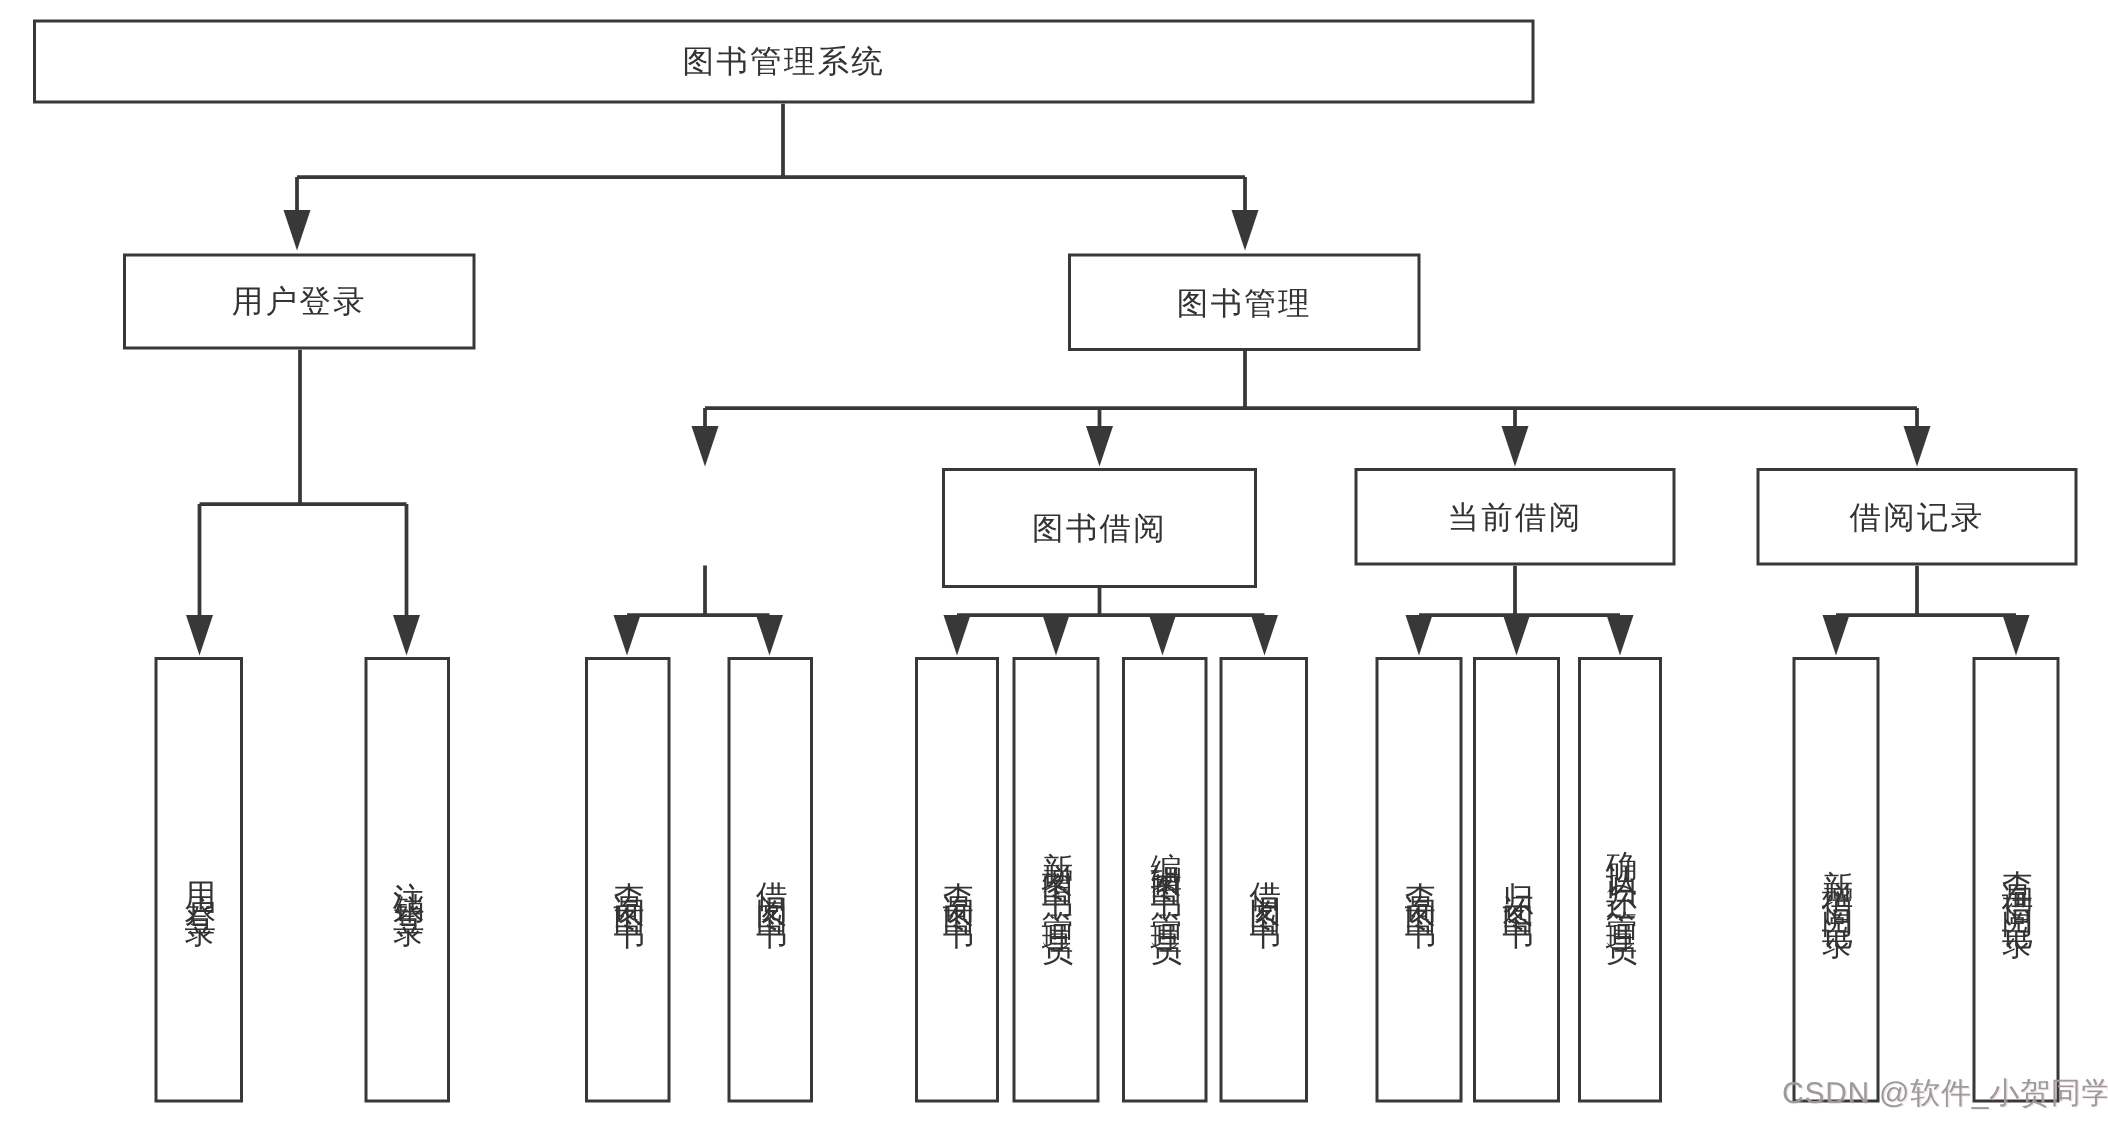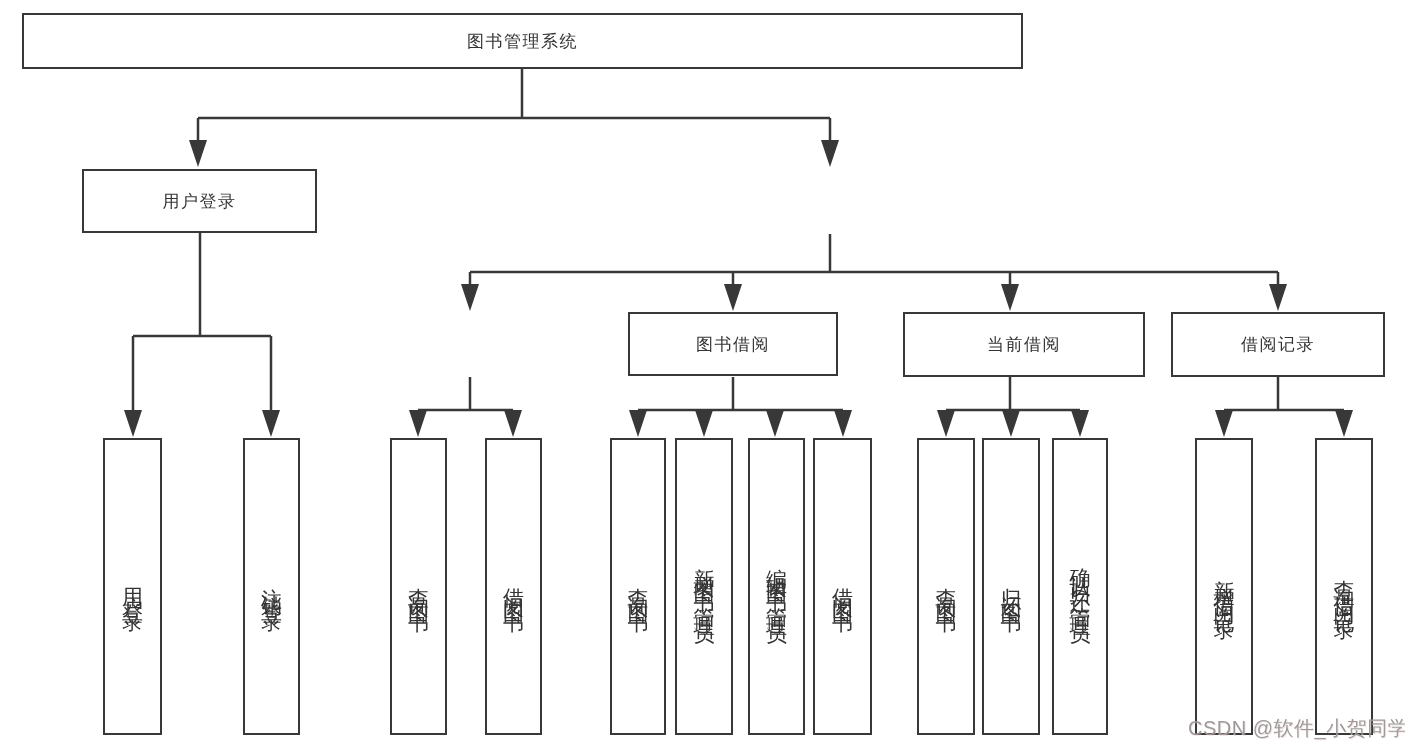--- a/index.html
+++ b/index.html
@@ -12,7 +12,7 @@
     box-sizing:border-box;display:flex;align-items:center;justify-content:center;
     color:#333333;z-index:2;
   }
-  .node.h{font-size:17px;letter-spacing:1.5px;white-space:nowrap;}
+  .node.h{font-size:21px;letter-spacing:1.5px;white-space:nowrap;}
   .node.v .vtxt{
     writing-mode:vertical-rl;text-orientation:mixed;
     font-size:21px;letter-spacing:8px;line-height:1.05;

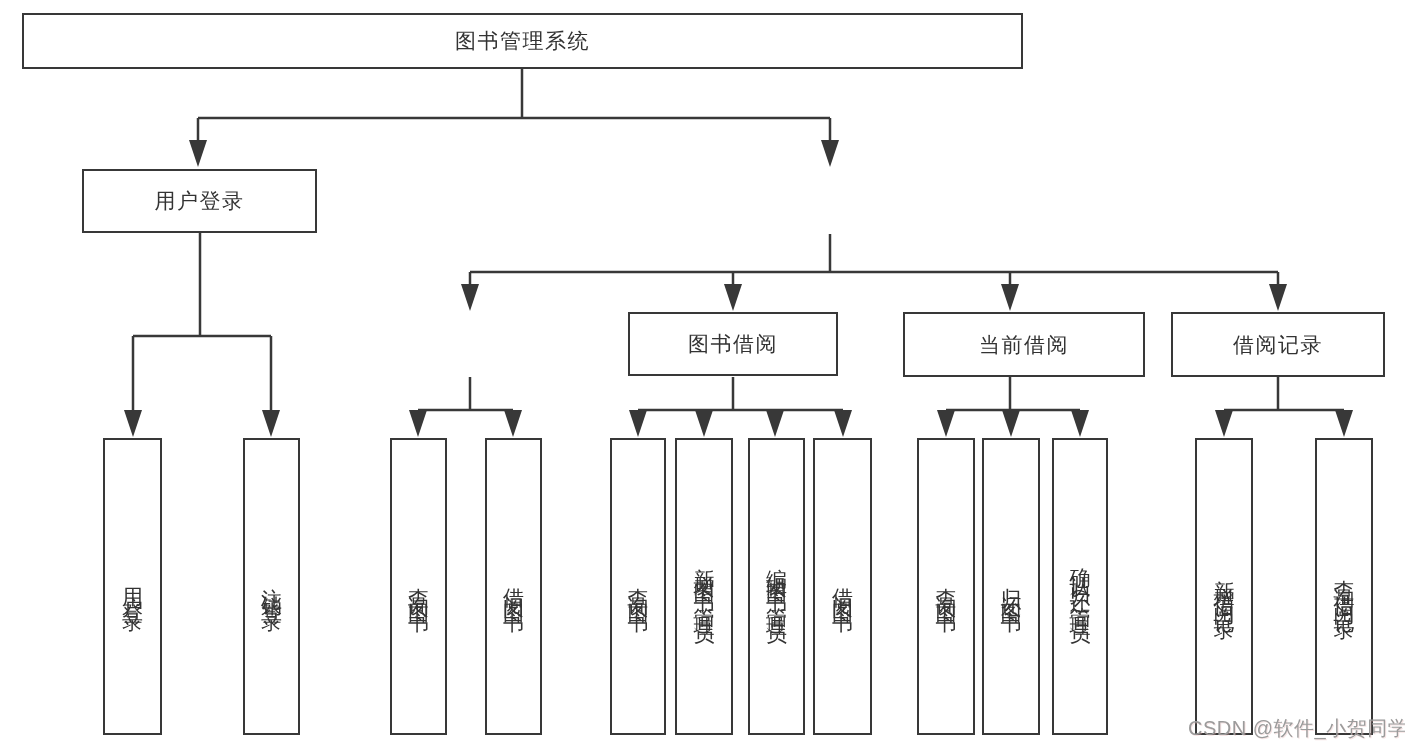--- a/index.html
+++ b/index.html
@@ -76,6 +76,9 @@
   <div class="node h" style="left:82px;top:169px;width:235px;height:64px">
     <span>用户登录</span>
   </div>
+  <div class="node h" style="left:712px;top:169px;width:235px;height:65px">
+    <span>图书管理</span>
+  </div>
 
   <div class="node h" style="left:628px;top:312px;width:210px;height:64px">
     <span>图书借阅</span>

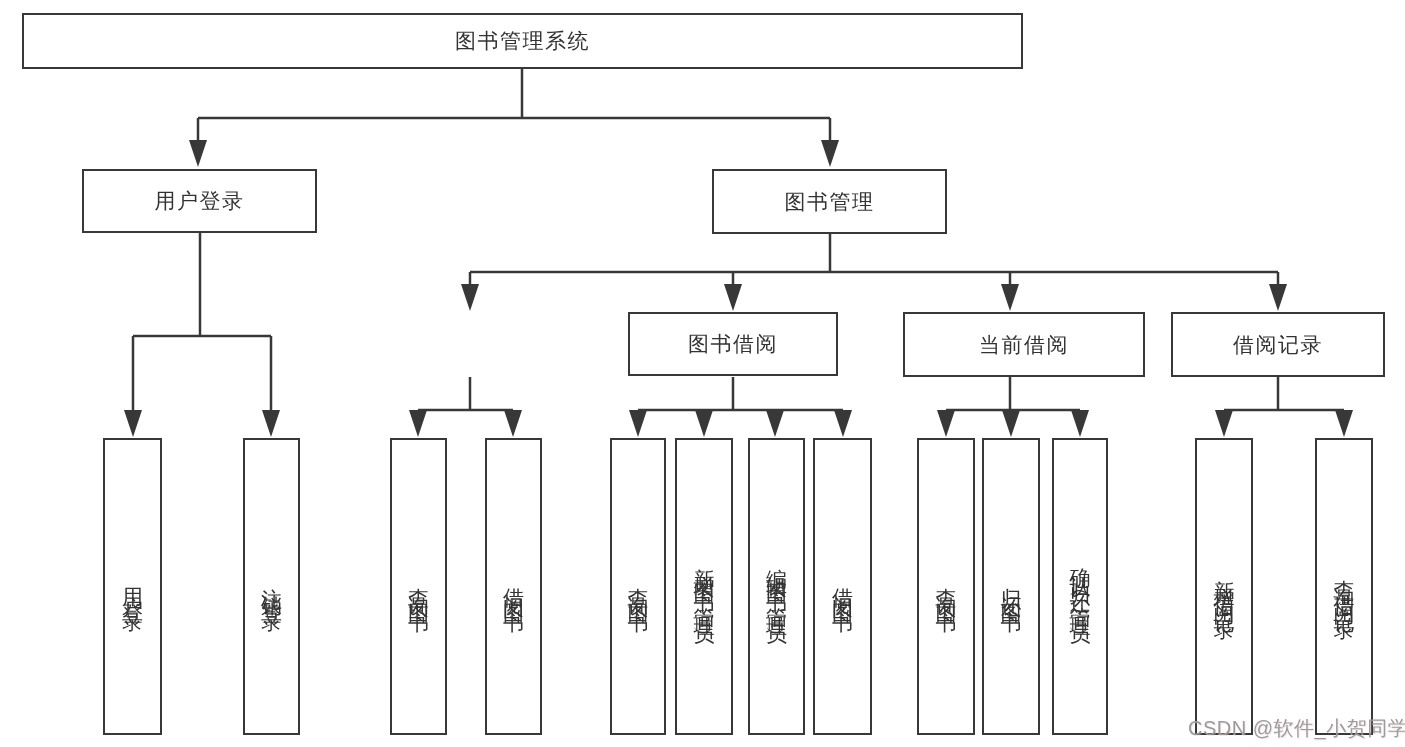--- a/index.html
+++ b/index.html
@@ -80,7 +80,7 @@
     <span>图书管理</span>
   </div>
 
-  <div class="node h" style="left:628px;top:312px;width:210px;height:64px">
+  <div class="node h" style="left:628px;top:312px;width:210px;height:80px">
     <span>图书借阅</span>
   </div>
   <div class="node h" style="left:903px;top:312px;width:242px;height:65px">

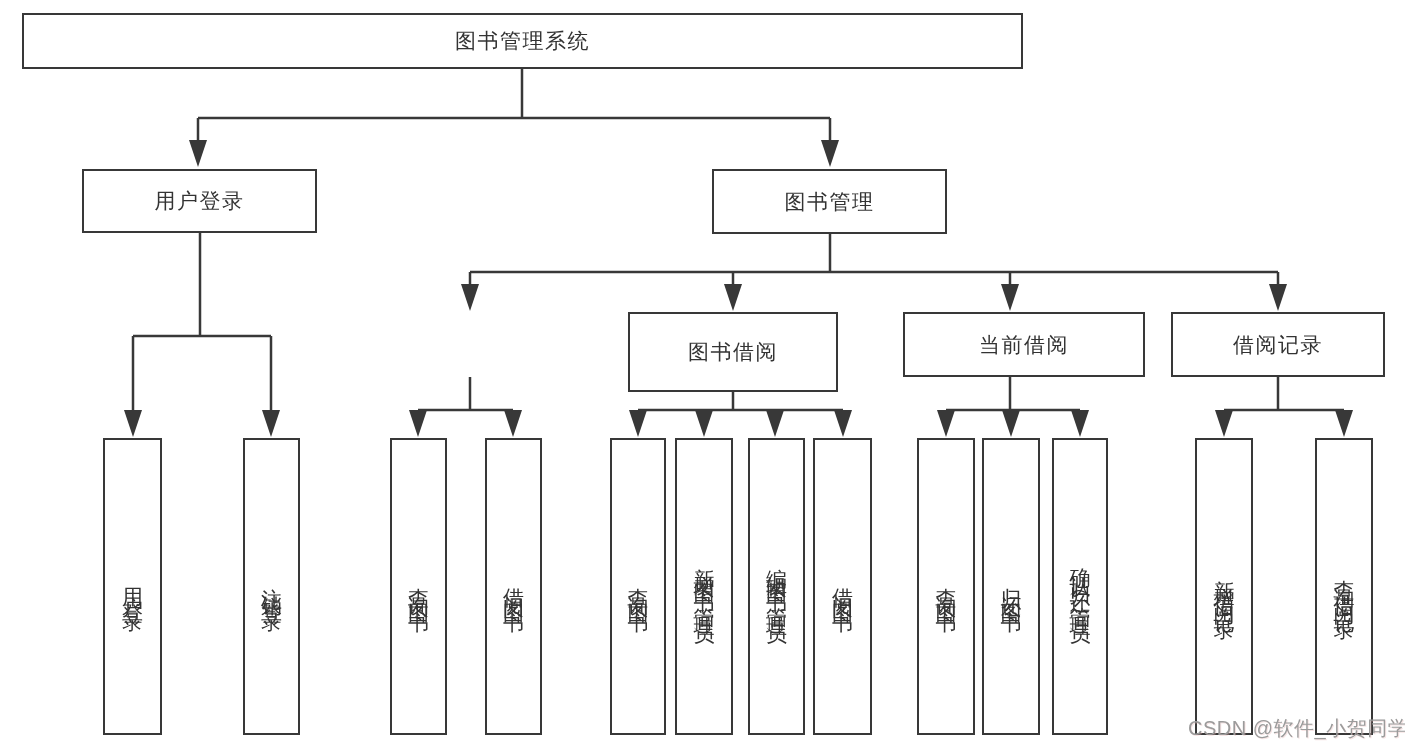--- a/index.html
+++ b/index.html
@@ -83,7 +83,7 @@
   <div class="node h" style="left:628px;top:312px;width:210px;height:80px">
     <span>图书借阅</span>
   </div>
-  <div class="node h" style="left:903px;top:312px;width:242px;height:65px">
+  <div class="node h" style="left:903px;top:312px;width:214px;height:65px">
     <span>当前借阅</span>
   </div>
   <div class="node h" style="left:1171px;top:312px;width:214px;height:65px">

